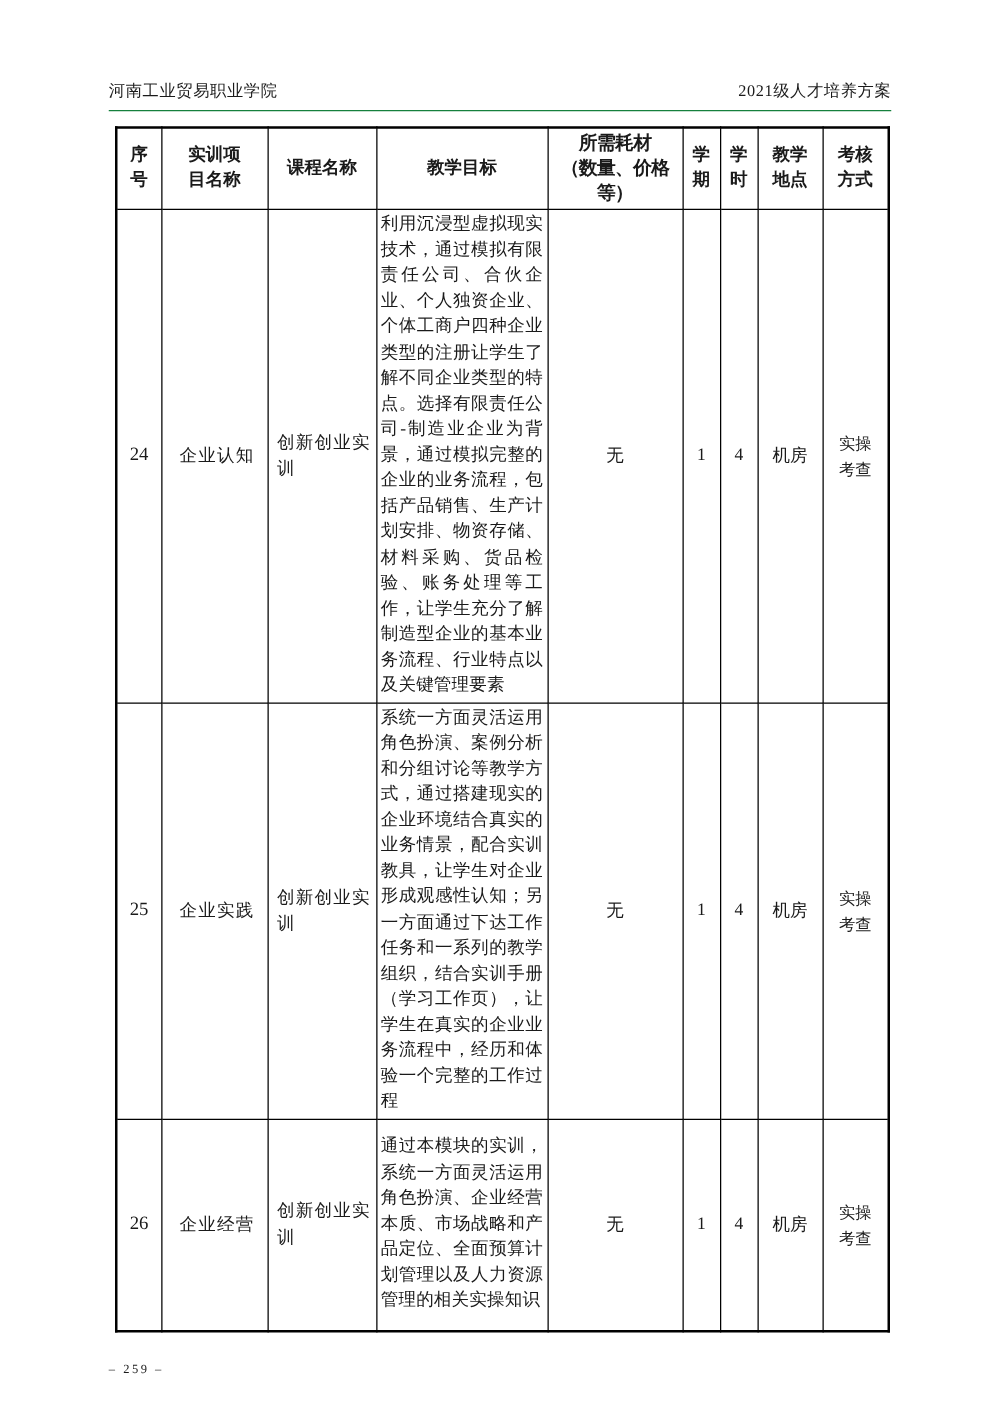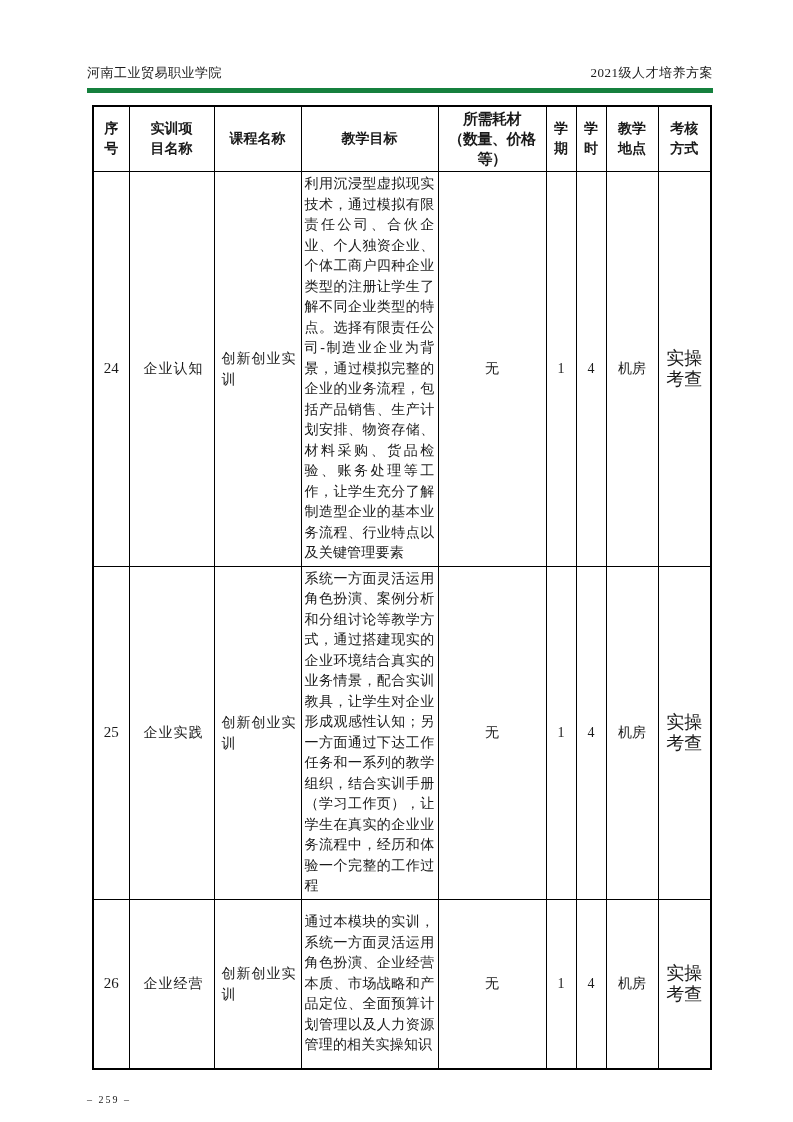--- a/index.html
+++ b/index.html
@@ -21,7 +21,7 @@
     justify-content: space-between;
     align-items: flex-end;
     padding-bottom: 6px;
-    border-bottom: 5px solid #15803d;
+    border-bottom: 1px solid #15803d;
     font-size: 13px;
     letter-spacing: 0.5px;
   }

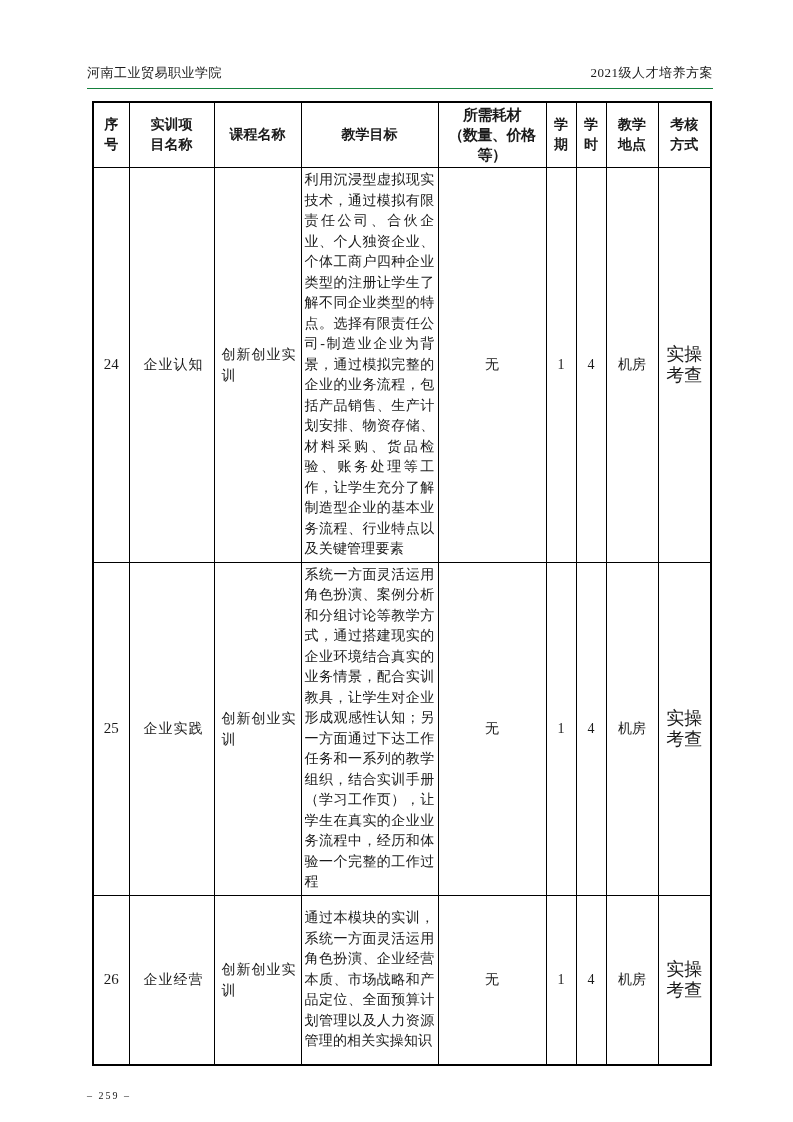--- a/index.html
+++ b/index.html
@@ -68,7 +68,7 @@
     letter-spacing: 0.2px;
   }
   td.cell-center { text-align: center; font-size: 14px; }
-  td.cell-ass { text-align: center; font-size: 18px; white-space: pre-line; line-height: 21px; }
+  td.cell-ass { text-align: center; font-size: 13px; white-space: pre-line; line-height: 21px; }
   tr.row-24 { height: 367px; }
   tr.row-25 { height: 330px; }
   tr.row-26 { height: 170px; }

